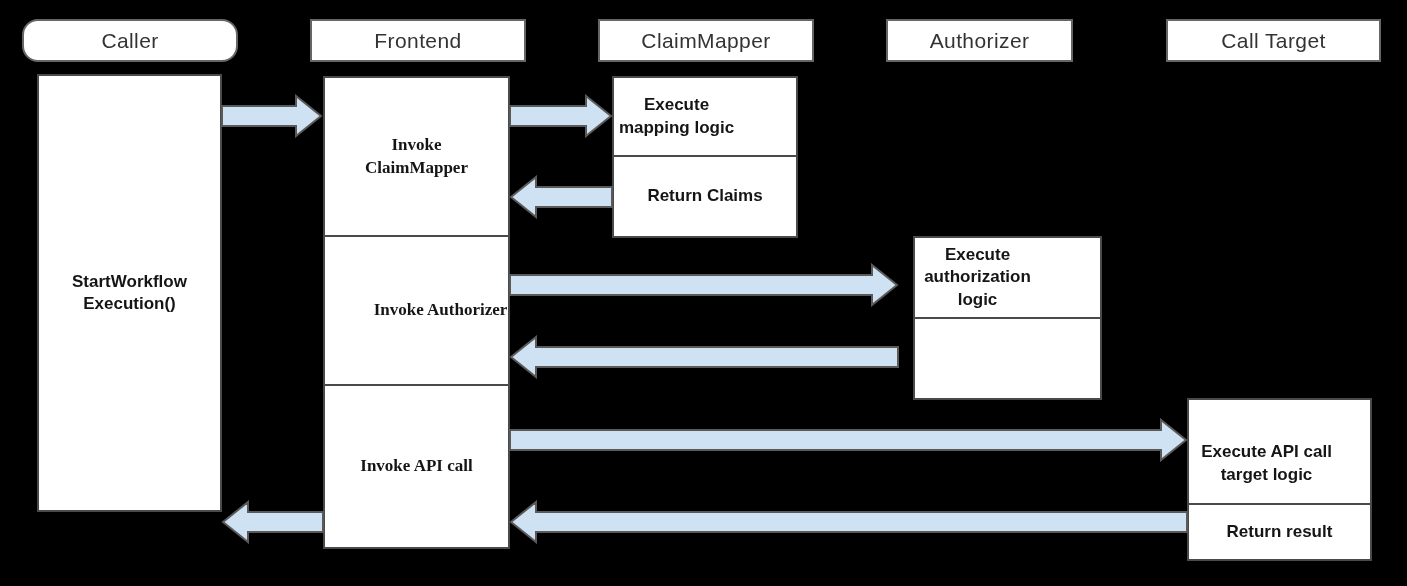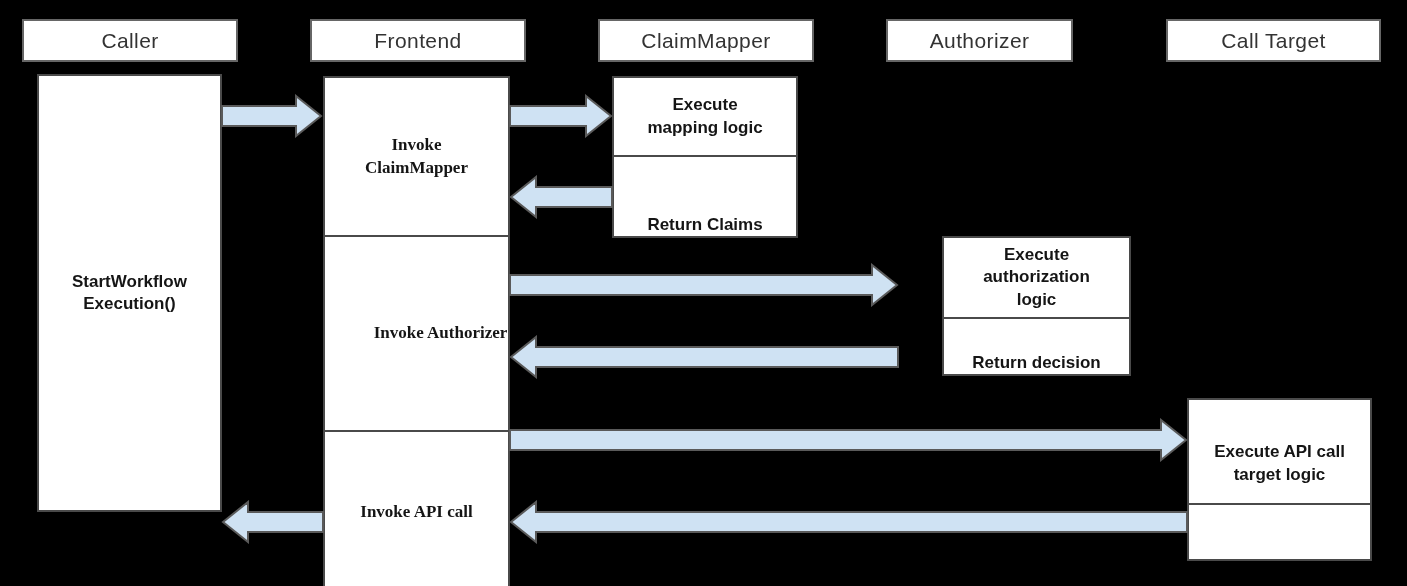--- a/index.html
+++ b/index.html
@@ -76,7 +76,7 @@
 
 <div class="canvas">
 
-  <div class="header" style="left:22px; width:216px;">
+  <div class="header" style="left:22px; width:216px;border-radius:16px;">
     <span>Caller</span>
   </div>
   <div class="header" style="left:598px; width:216px;">

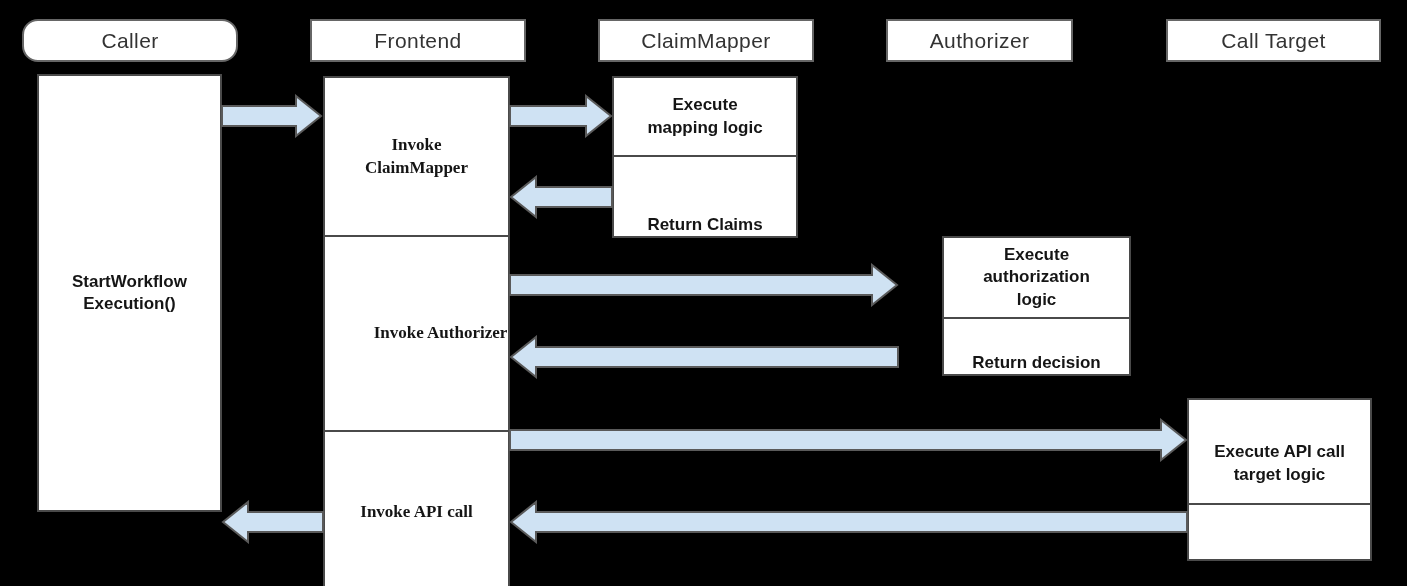--- a/index.html
+++ b/index.html
@@ -65,7 +65,7 @@
   .cell-top {
     box-sizing: content-box;
     border-bottom: 2px solid #4a4a4a;
-    display: flex; align-items: center; justify-content: center;
+    display: flex; align-items: center; 
   }
   .cell-bottom { flex: 1; display: flex; align-items: flex-end; justify-content: center; }
   .arrow { position: absolute; }

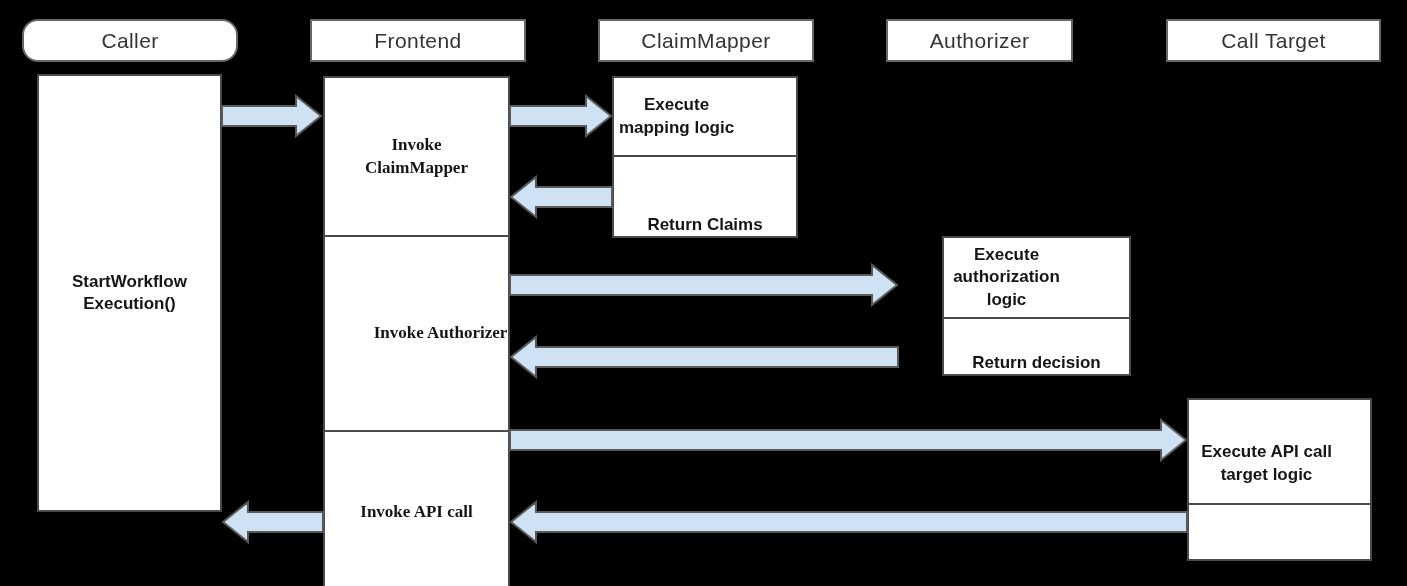--- a/index.html
+++ b/index.html
@@ -67,7 +67,7 @@
     border-bottom: 2px solid #4a4a4a;
     display: flex; align-items: center; 
   }
-  .cell-bottom { flex: 1; display: flex; align-items: flex-end; justify-content: center; }
+  .cell-bottom { flex: 1; display: flex; align-items: center; justify-content: center; }
   .arrow { position: absolute; }
   .arrow svg { display: block; }
 </style>

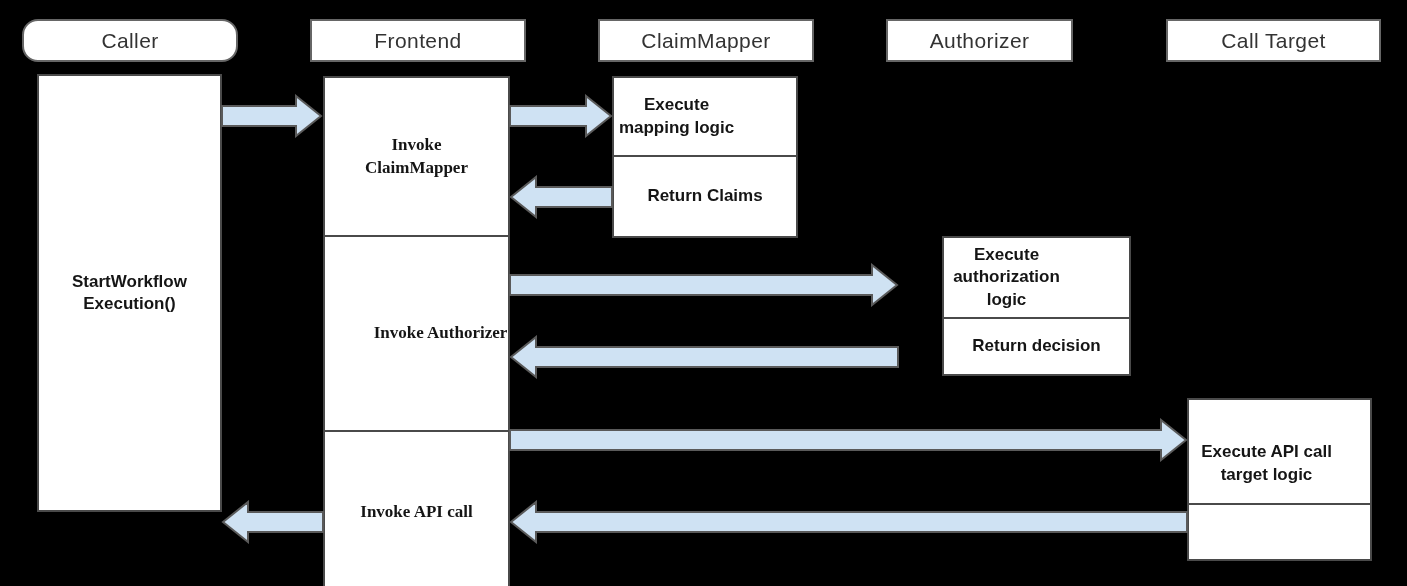--- a/index.html
+++ b/index.html
@@ -117,7 +117,7 @@
     </div>
   </div>
 
-  <div class="abox split" style="left:942px; top:236px; width:189px; height:140px;">
+  <div class="abox split" style="left:913px; top:236px; width:189px; height:164px;">
     <div class="cell-top" style="height:79px;">
       <div class="label w-narrow">Execute authorization logic</div>
     </div>

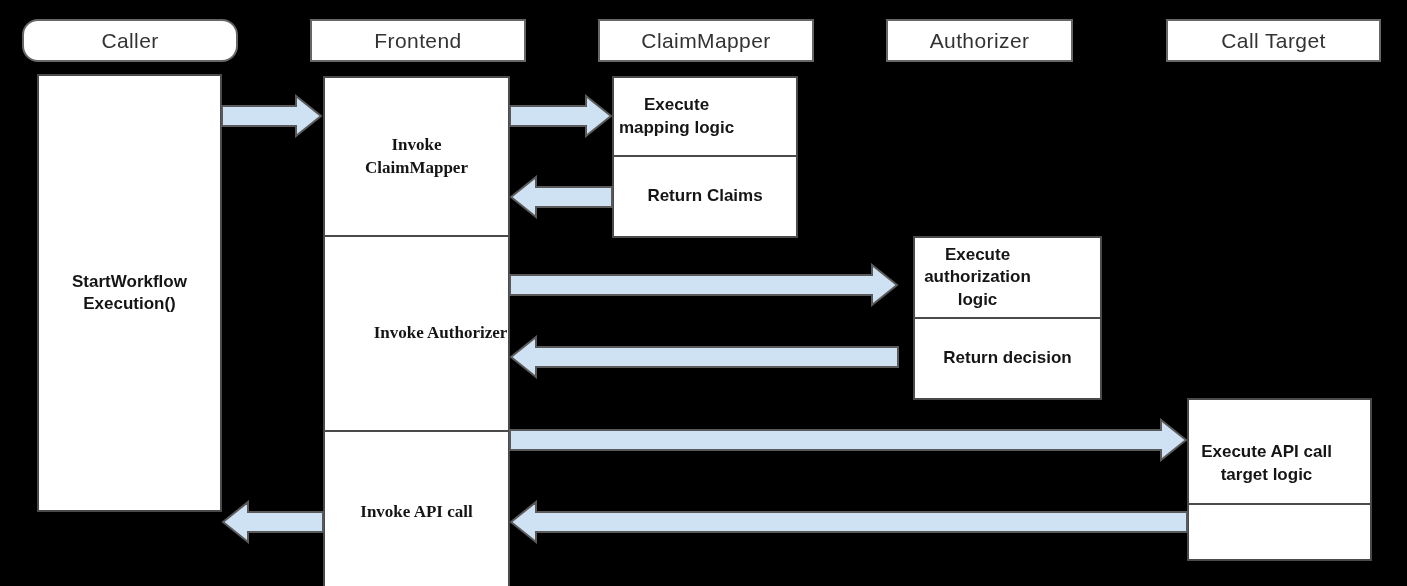--- a/index.html
+++ b/index.html
@@ -100,7 +100,7 @@
     <div class="fbox" style="height:161px;">
       <div class="label w-mid">Invoke ClaimMapper</div>
     </div>
-    <div class="fbox" style="height:197px;padding-left:48px;">
+    <div class="fbox" style="height:151px;padding-left:48px;">
       <div class="label w-mid">Invoke Authorizer</div>
     </div>
     <div class="fbox" style="height:165px;">

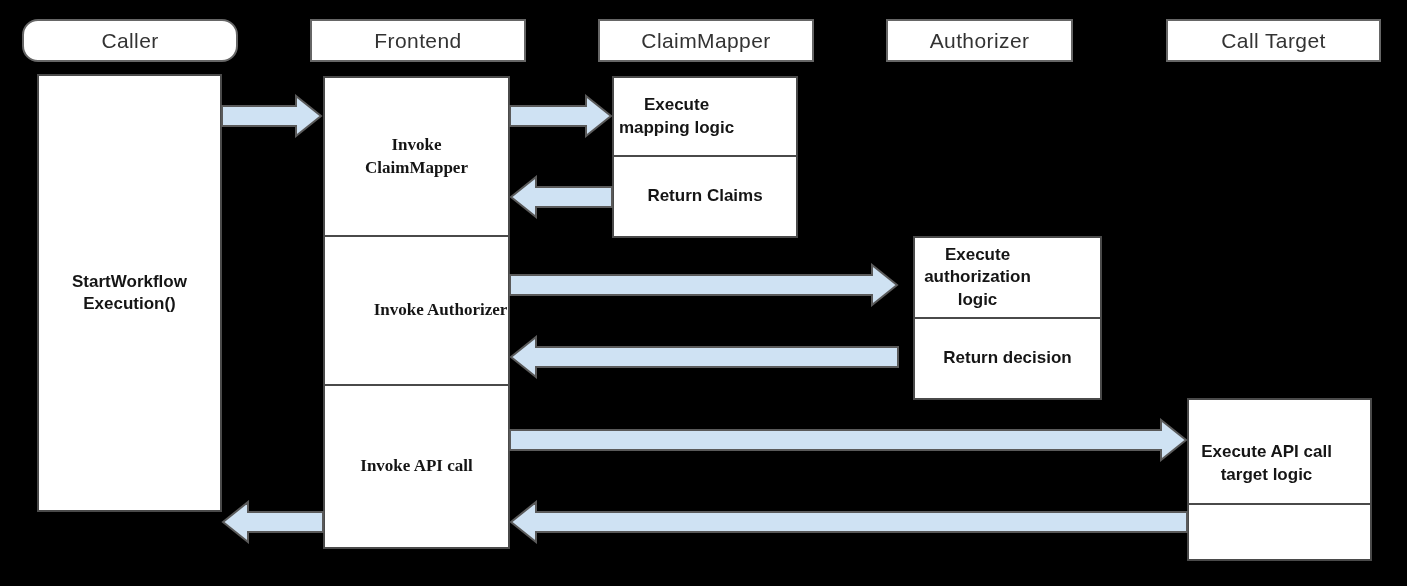--- a/index.html
+++ b/index.html
@@ -121,9 +121,6 @@
     <div class="cell-top" style="height:79px;">
       <div class="label w-narrow">Execute authorization logic</div>
     </div>
-    <div class="cell-bottom">
-      <div class="label">Return decision</div>
-    </div>
   </div>
 
   <div class="abox split" style="left:1187px; top:398px; width:185px; height:163px;">

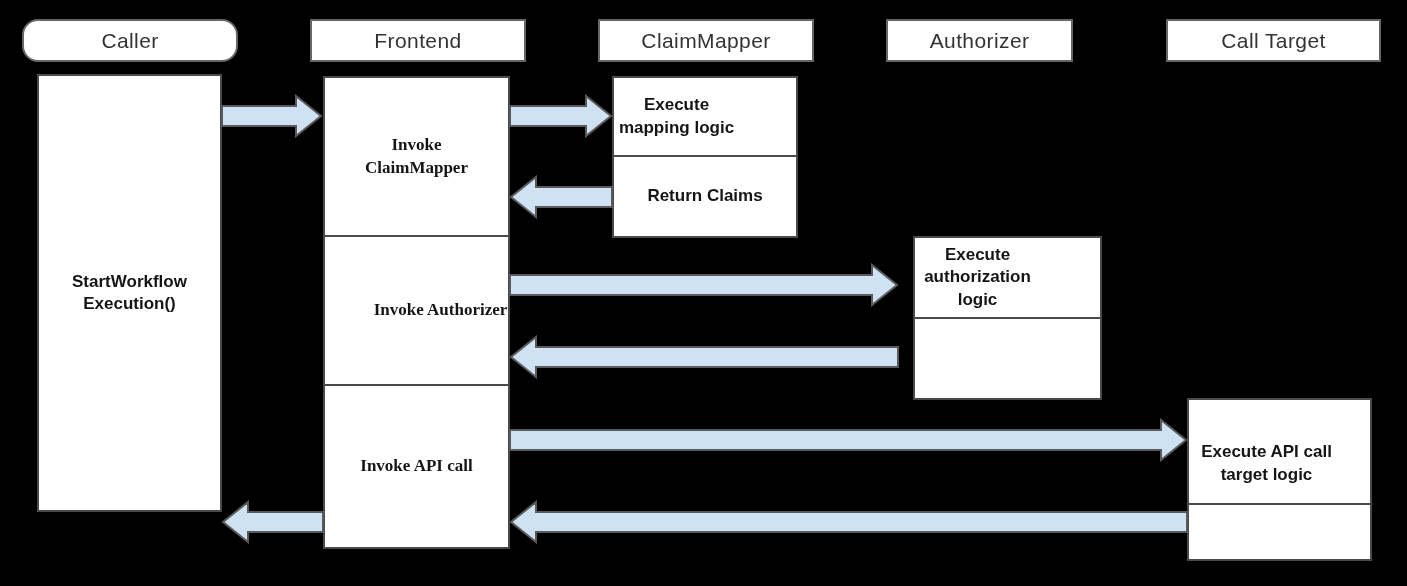--- a/index.html
+++ b/index.html
@@ -127,6 +127,9 @@
     <div class="cell-top" style="height:79px;margin-top:24px;">
       <div class="label w-wide">Execute API call target logic</div>
     </div>
+    <div class="cell-bottom">
+      <div class="label">Return result</div>
+    </div>
   </div>
 
   <div class="arrow" style="left:221px; top:94px;">

